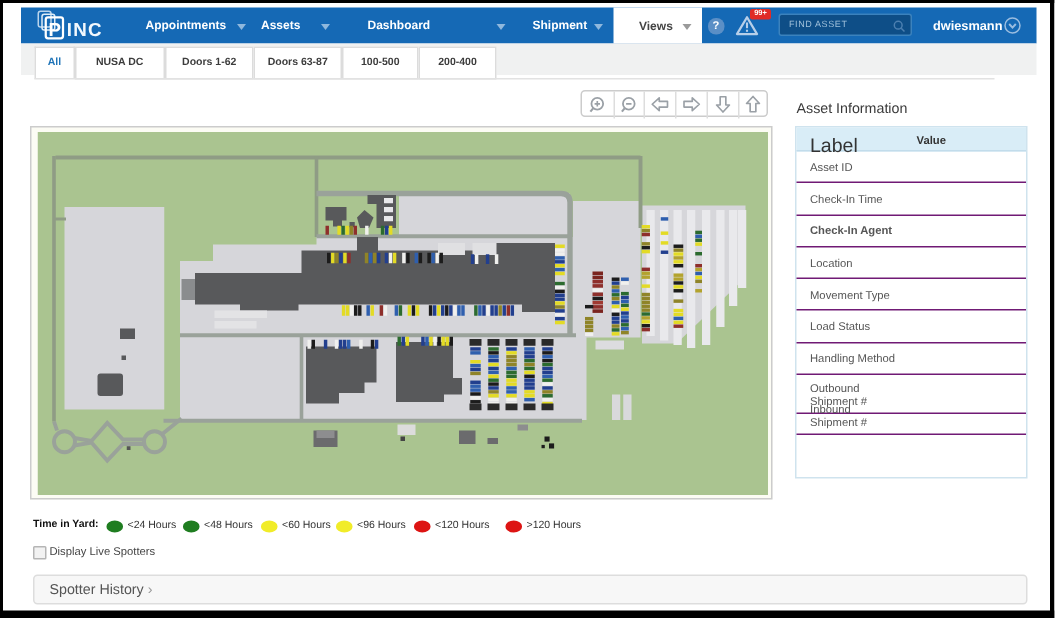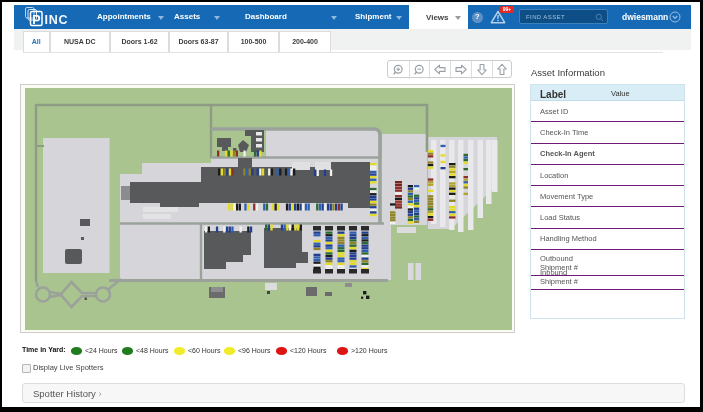--- a/index.html
+++ b/index.html
@@ -653,7 +653,7 @@
 <div style="position:absolute;left:530px;top:83.5px;width:155px;height:235.5px;border:1px solid #cfe3ee;background:#fff;box-sizing:border-box;">
 
   <div style="position:absolute;left:0;top:0;width:100%;height:16.5px;background:#d9edf7;border-bottom:1px solid #c2dceb;box-sizing:border-box;">
-    <span style="position:absolute;left:9px;top:4px;font-size:10px;font-weight:bold;color:#333;">Label</span>
+    <span style="position:absolute;left:9px;top:4px;font-size:13px;font-weight:normal;color:#333;">Label</span>
     <span style="position:absolute;left:80px;top:4px;font-size:7.5px;font-weight:normal;color:#333;">Value</span>
   </div>
 <div class="arow" style="top:16.5px;height:21.3px;">

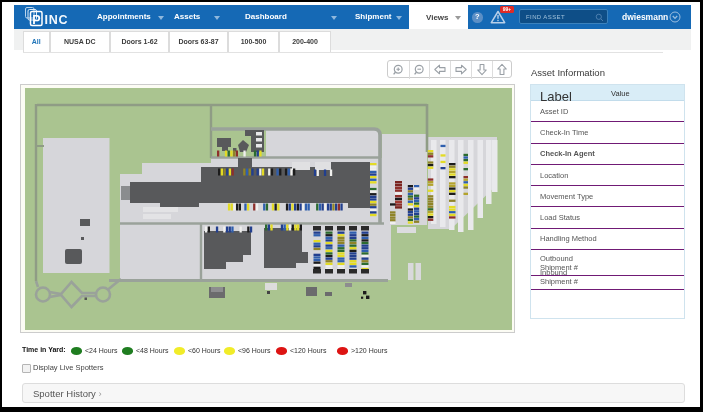--- a/index.html
+++ b/index.html
@@ -654,7 +654,7 @@
 
   <div style="position:absolute;left:0;top:0;width:100%;height:16.5px;background:#d9edf7;border-bottom:1px solid #c2dceb;box-sizing:border-box;">
     <span style="position:absolute;left:9px;top:4px;font-size:13px;font-weight:normal;color:#333;">Label</span>
-    <span style="position:absolute;left:80px;top:4px;font-size:7.5px;font-weight:normal;color:#333;">Value</span>
+    <span style="position:absolute;left:80px;top:4px;font-size:7.5px;font-weight:bold;color:#333;">Value</span>
   </div>
 <div class="arow" style="top:16.5px;height:21.3px;">
       <span>Asset ID</span>

